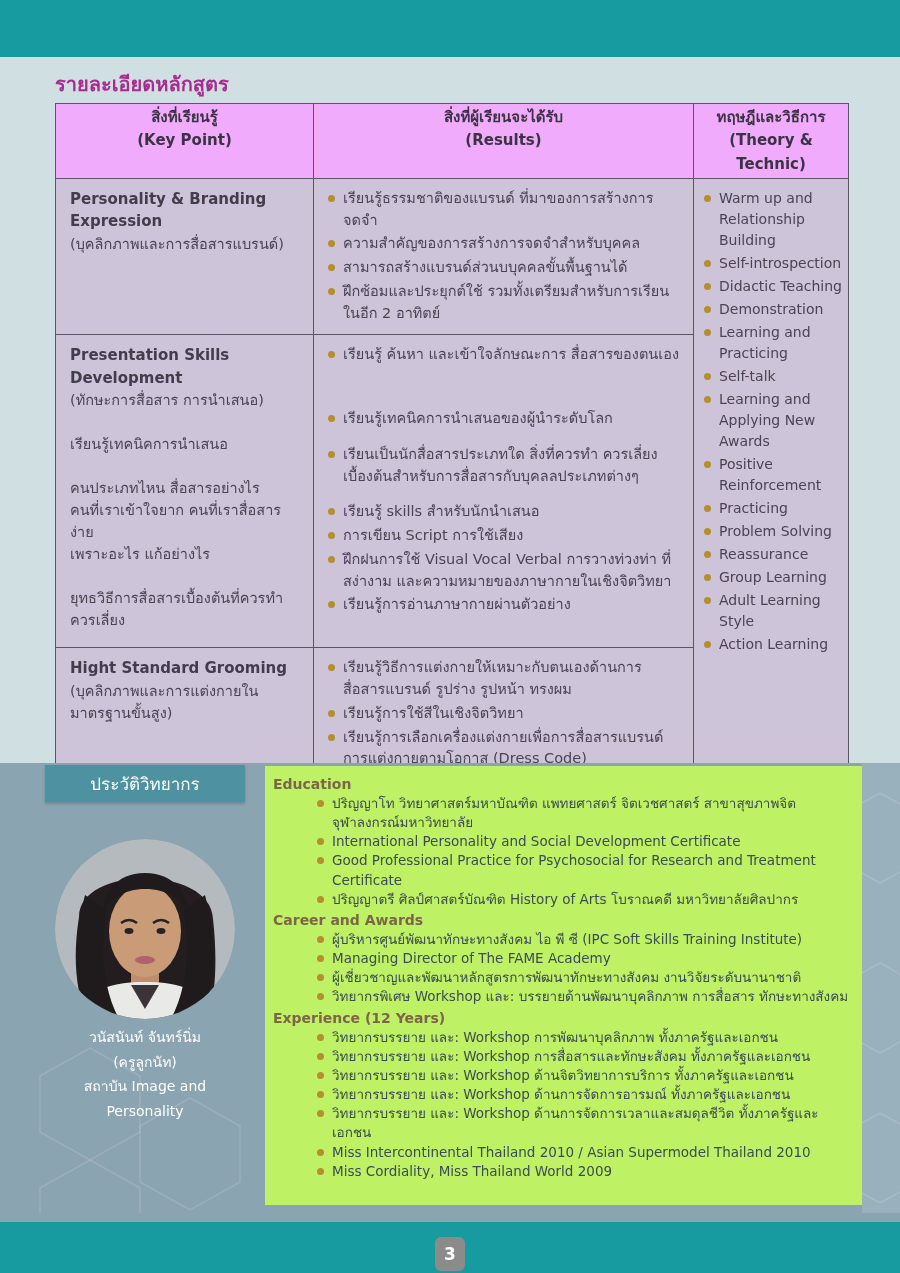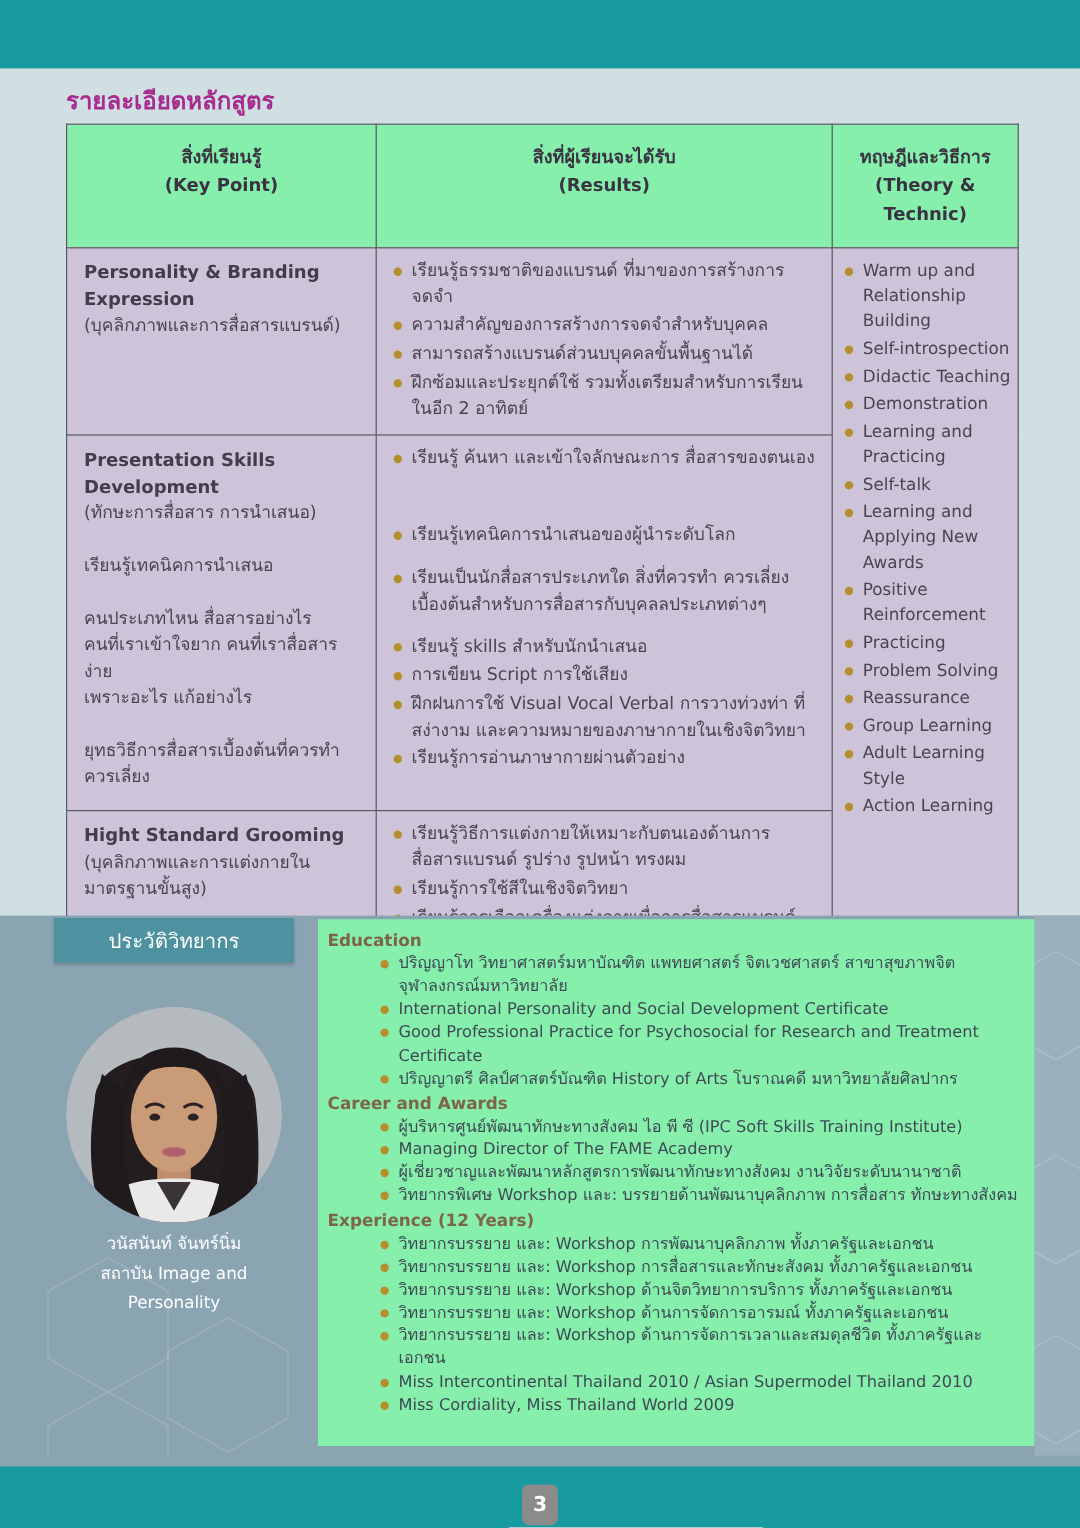--- a/index.html
+++ b/index.html
@@ -19,8 +19,8 @@
   
   .course-table{position:absolute;left:55px;top:103px;width:793px;border-collapse:collapse;table-layout:fixed;}
   .course-table th,.course-table td{border:1px solid #5a5560;vertical-align:top;}
-  .course-table th{background:#86efac;color:#3a3342;font-size:15px;font-weight:bold;height:52px;
-    text-align:center;line-height:1.55;padding:16px 4px;}
+  .course-table th{background:#f0abfc;color:#3a3342;font-size:15px;font-weight:bold;height:52px;
+    text-align:center;line-height:1.55;padding:2px 4px;}
   .course-table td{background:#cdc4da;color:#4a4452;font-size:14.5px;line-height:1.5;padding:9px 12px 8px 14px;}
   td.kp{font-size:14.5px;}
   .kp-title{font-weight:bold;color:#433c4a;font-size:15px;margin-bottom:1px;}

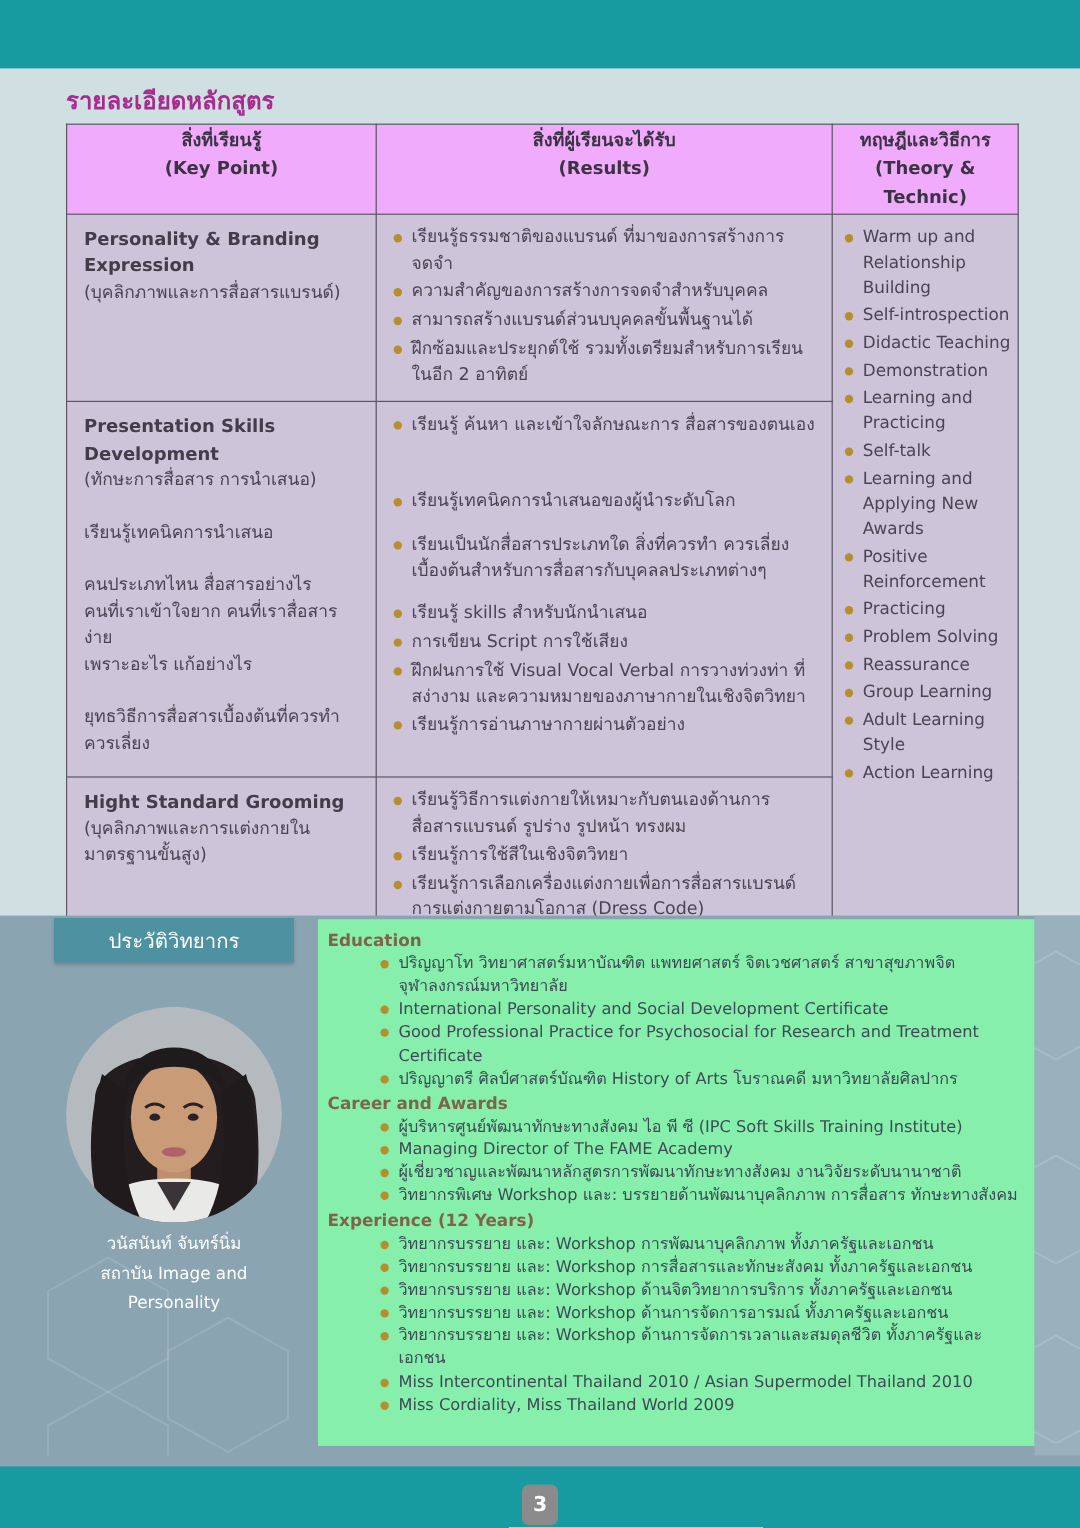--- a/index.html
+++ b/index.html
@@ -43,7 +43,7 @@
     font-size:14px;line-height:1.75;}
   .speaker-name .kp-line{min-height:24px;}
 
-  .right-panel{position:absolute;left:265px;top:3px;width:597px;height:439px;background:#86efac;
+  .right-panel{position:absolute;left:265px;top:3px;width:597px;height:439px;background:#bef264;
     box-sizing:border-box;padding:7px 10px 6px 8px;}
   .sec-heading{margin:3px 0 2px 0;font-size:14px;font-weight:bold;color:#7d6549;}
   .sec-items{padding-left:44px;}

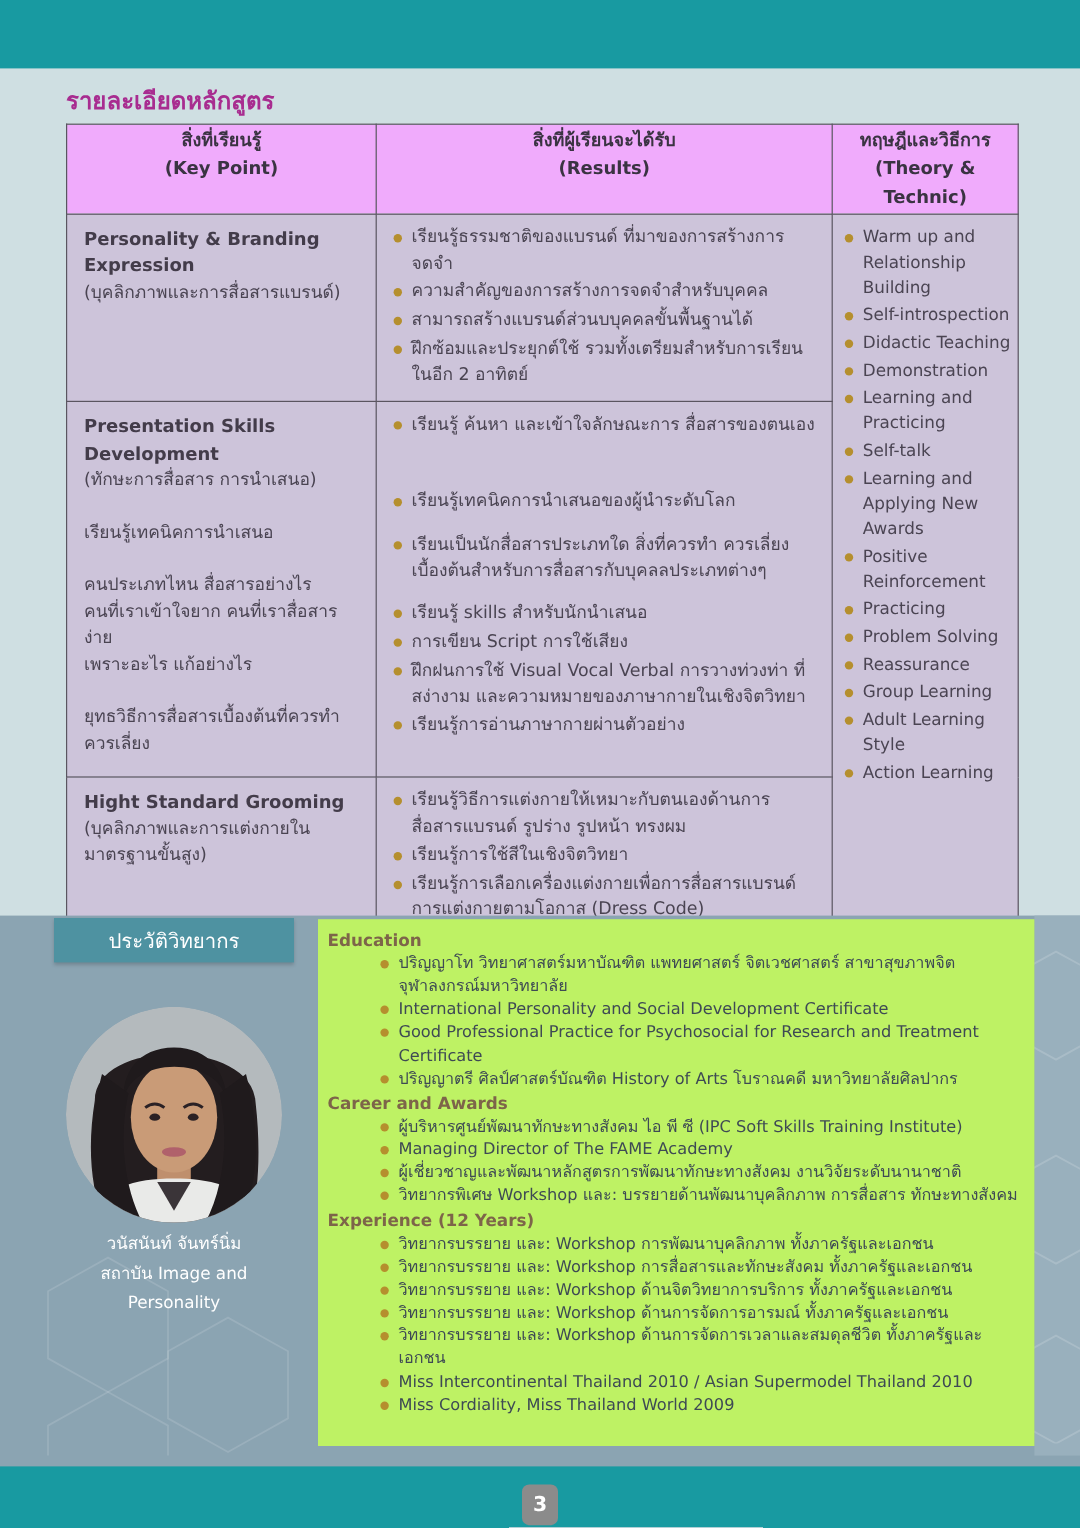--- a/index.html
+++ b/index.html
@@ -294,6 +294,7 @@
 
     <div class="speaker-name">
         <div class="kp-line">วนัสนันท์ จันทร์นิ่ม</div>
+        <div class="kp-line">(ครูลูกนัท)</div>
         <div class="kp-line">สถาบัน Image and</div>
         <div class="kp-line">Personality</div>
       </div>

